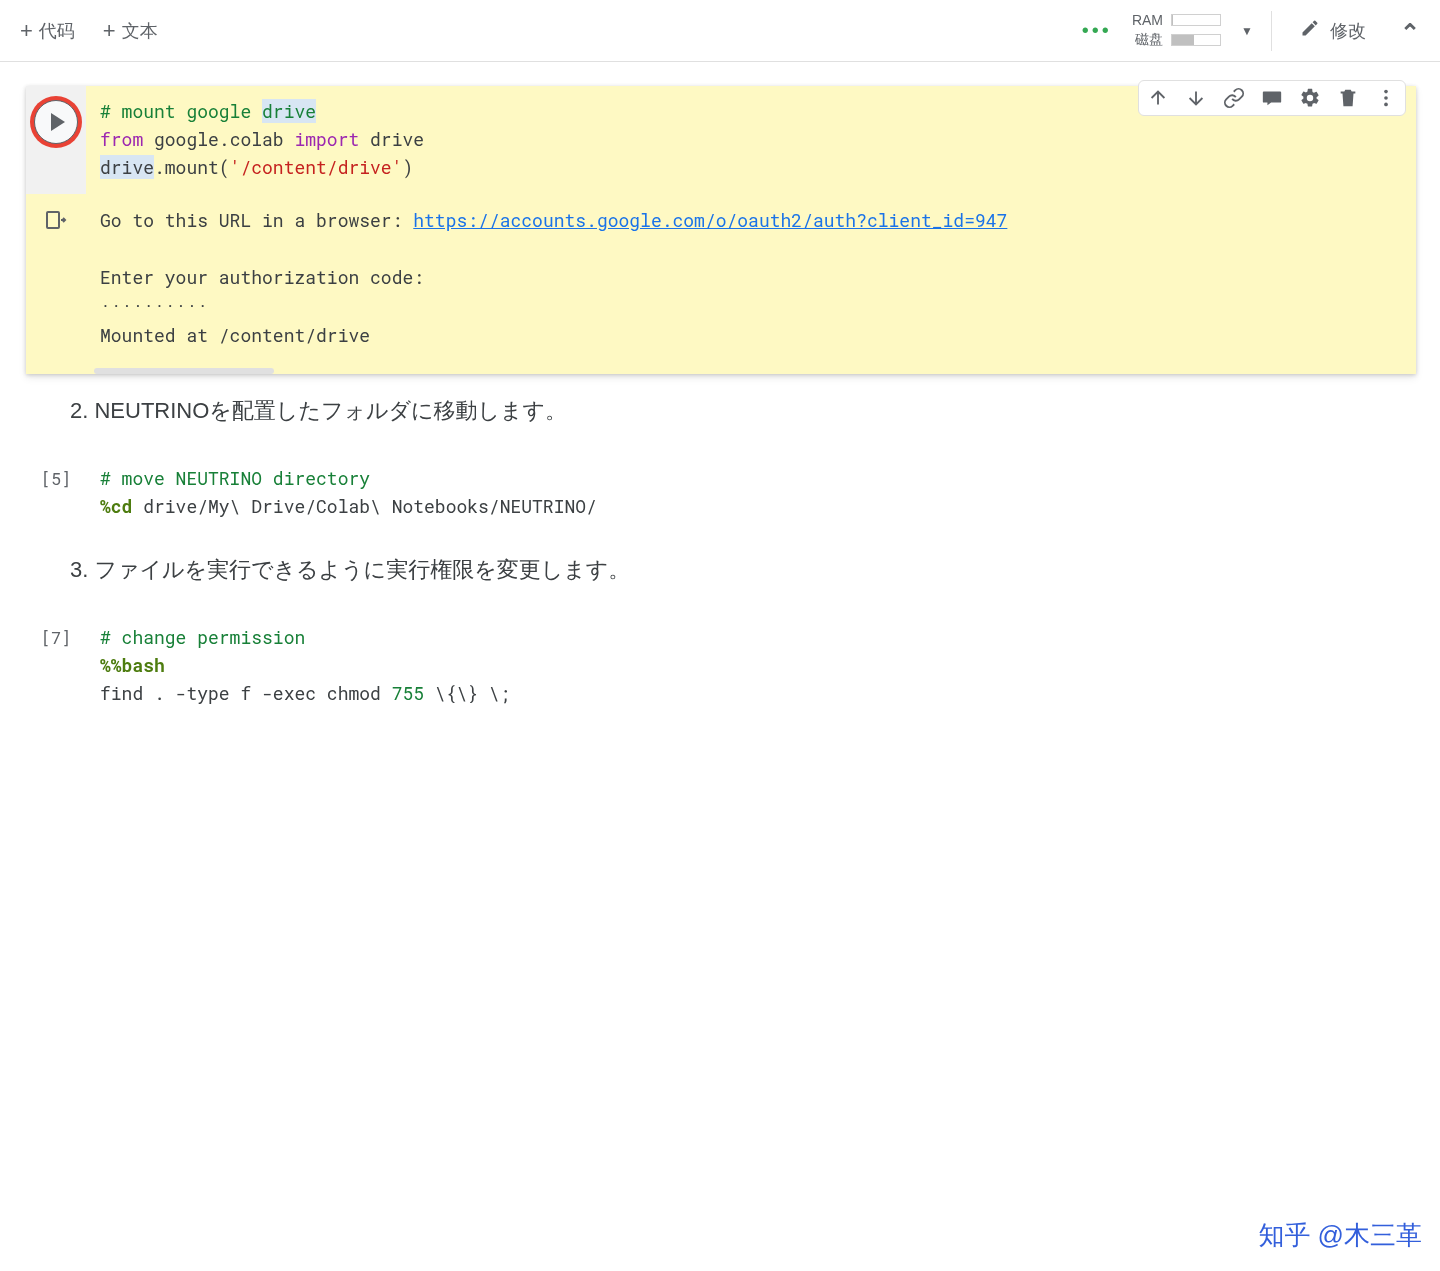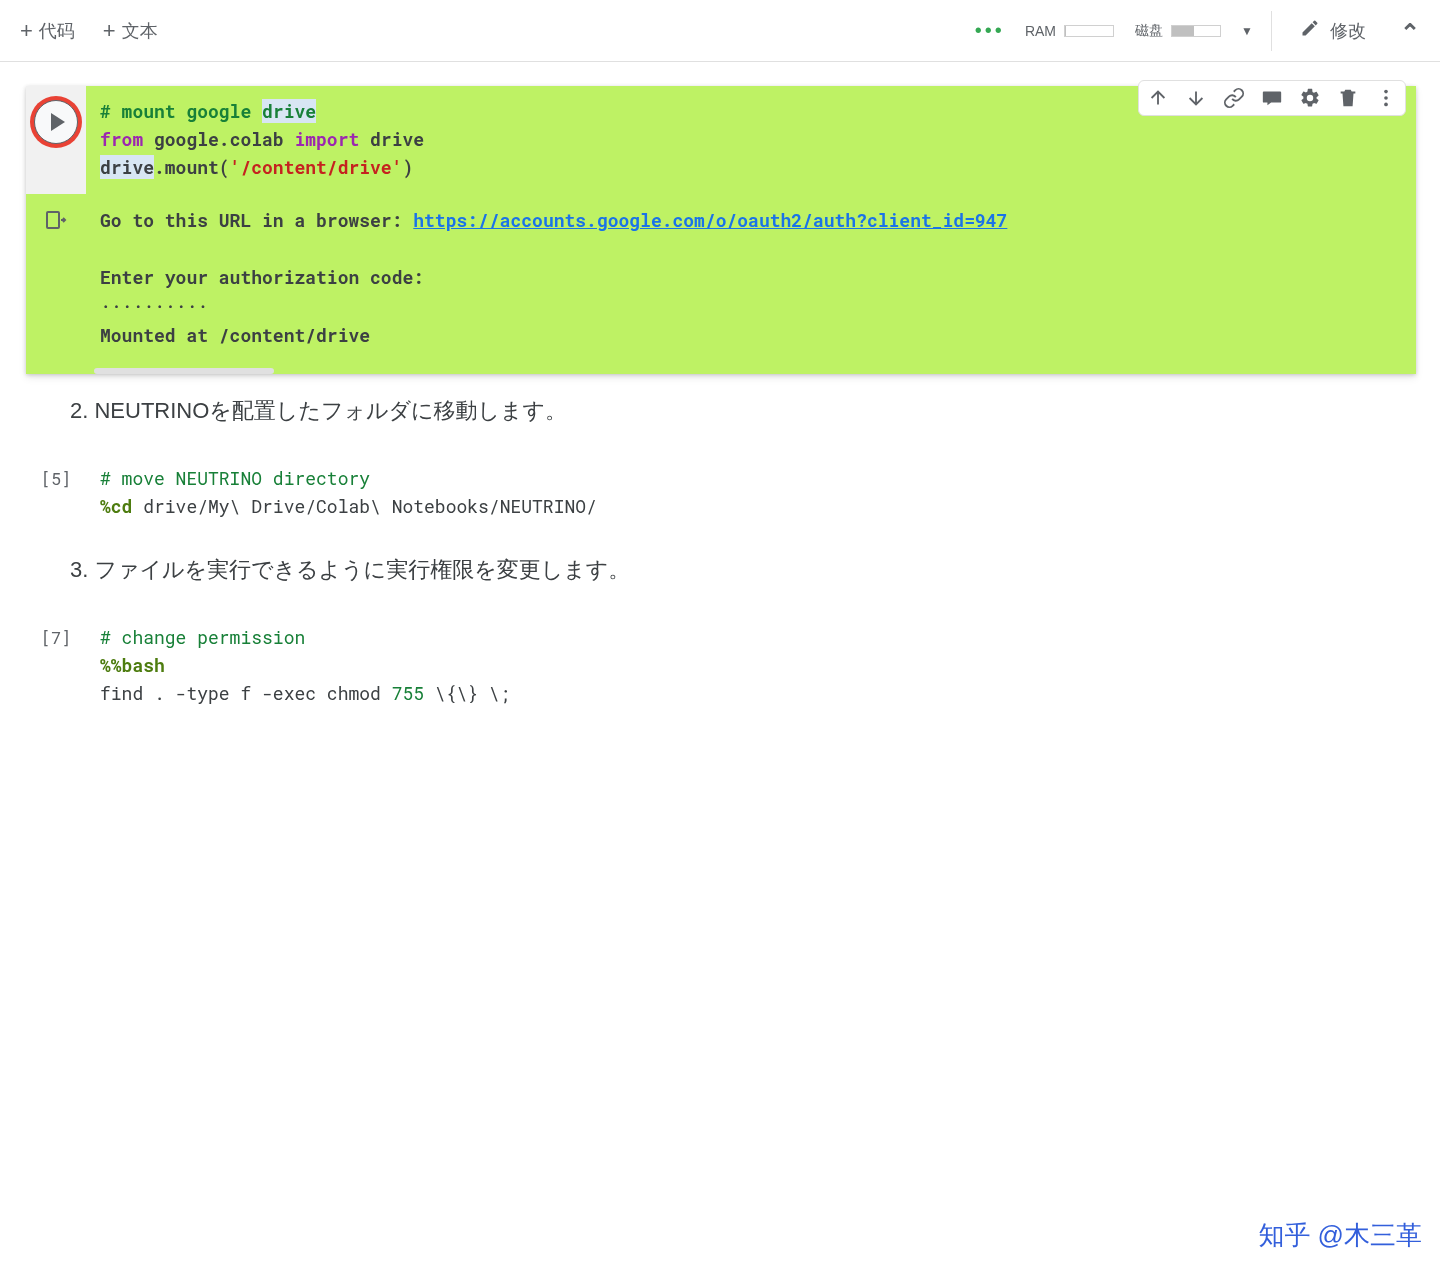--- a/index.html
+++ b/index.html
@@ -10,7 +10,7 @@
 .tb-btn .plus { font-size: 22px; font-weight: 300; }
 .toolbar-right { margin-left: auto; display: flex; align-items: center; gap: 12px; }
 .dots3 { color: #34a853; letter-spacing: 3px; font-size: 20px; margin-right: 8px; }
-.ramdisk { display: flex; flex-direction: row; align-items: center; font-size: 14px; color: #5f6368; gap: 21px; }
+.ramdisk { display: flex; flex-direction: column; align-items: flex-end; font-size: 14px; color: #5f6368; gap: 3px; }
 .ramrow { display: flex; align-items: center; gap: 8px; }
 .gauge { width: 50px; height: 12px; border: 1px solid #d0d0d0; background: #fff; position: relative; }
 .gauge .fill { position: absolute; left: 0; top: 0; bottom: 0; background: #c0c0c0; }

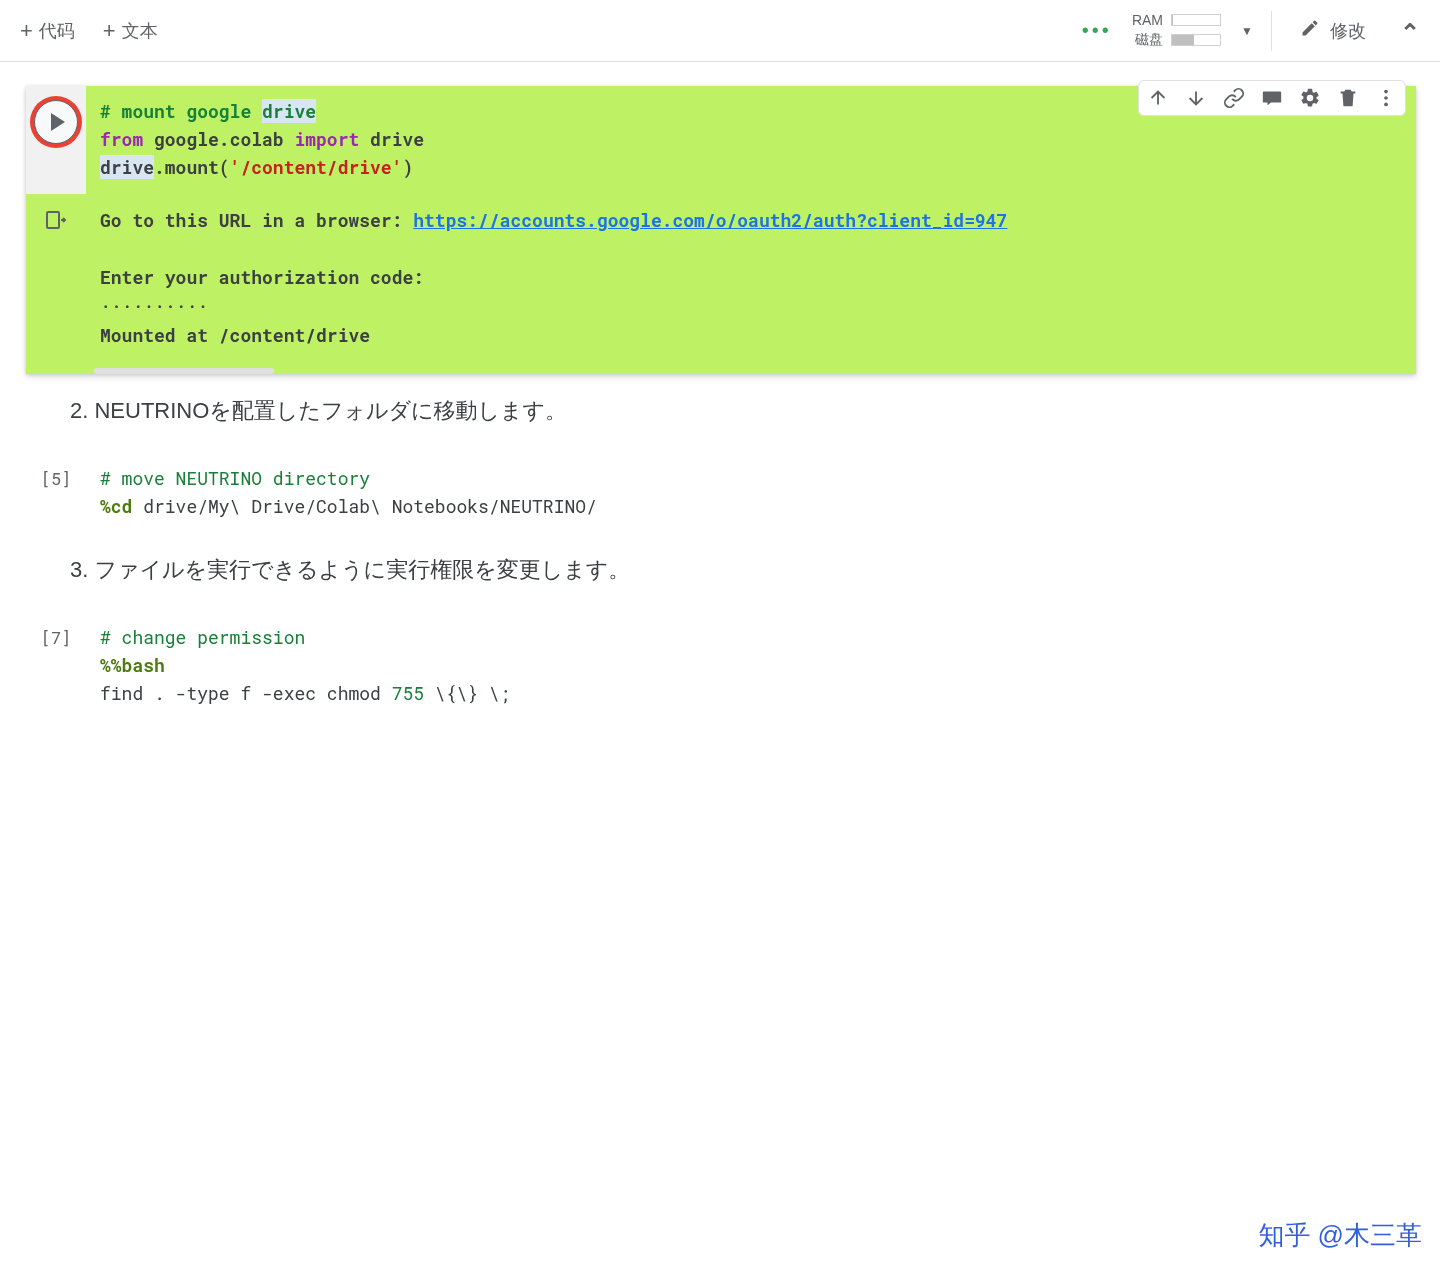--- a/index.html
+++ b/index.html
@@ -22,7 +22,7 @@
 .content { padding: 18px 24px 18px 0; }
 .md-step { font-size: 22px; line-height: 1.7; margin: 12px 0 24px 70px; text-indent: -28px; padding-left: 28px; }
 .cell-wrap { position: relative; margin: 6px 0 18px 26px; }
-.cell-wrap.active { box-shadow: 0 1px 4px rgba(0,0,0,0.18), 0 4px 8px rgba(0,0,0,0.08); background: #bef264; font-weight: bold; }
+.cell-wrap.active { box-shadow: 0 1px 4px rgba(0,0,0,0.18), 0 4px 8px rgba(0,0,0,0.08); background: #fef9c3; }
 .action-bar { position: absolute; top: -6px; right: 10px; background: #fff; border: 1px solid #e0e0e0; border-radius: 6px; padding: 4px 6px; display: flex; gap: 12px; align-items: center; z-index: 5; }
 .action-bar .ic { width: 26px; height: 26px; display: flex; align-items: center; justify-content: center; color: #5f6368; cursor: pointer; }
 .action-bar .ic svg { width: 22px; height: 22px; }

